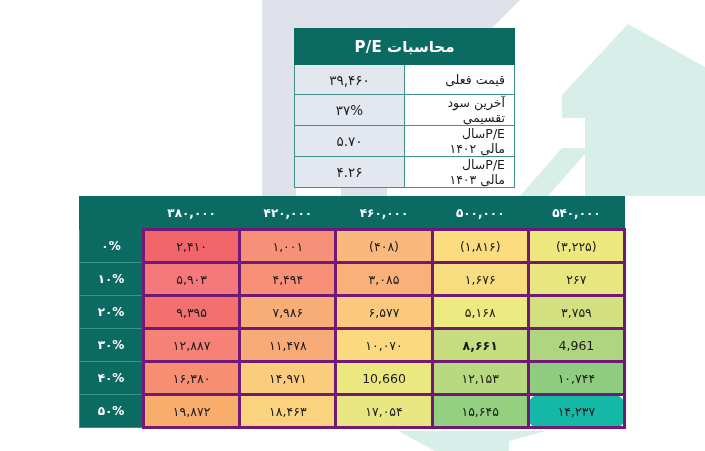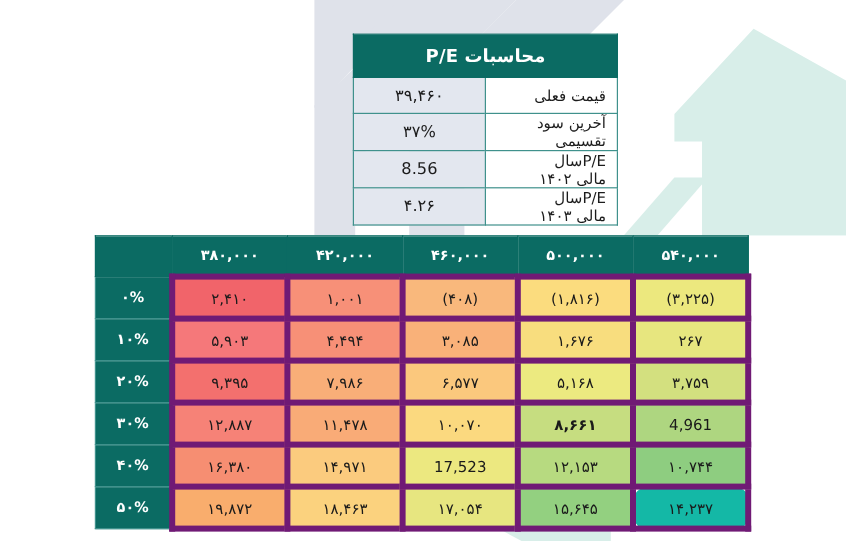--- a/index.html
+++ b/index.html
@@ -162,7 +162,7 @@
       </tr>
       <tr>
         <td class="pe-label">P/Eسال مالی ۱۴۰۲</td>
-        <td class="pe-value">8.56</td>
+        <td class="pe-value">۵.۷۰</td>
       </tr>
       <tr>
         <td class="pe-label">P/Eسال مالی ۱۴۰۳</td>

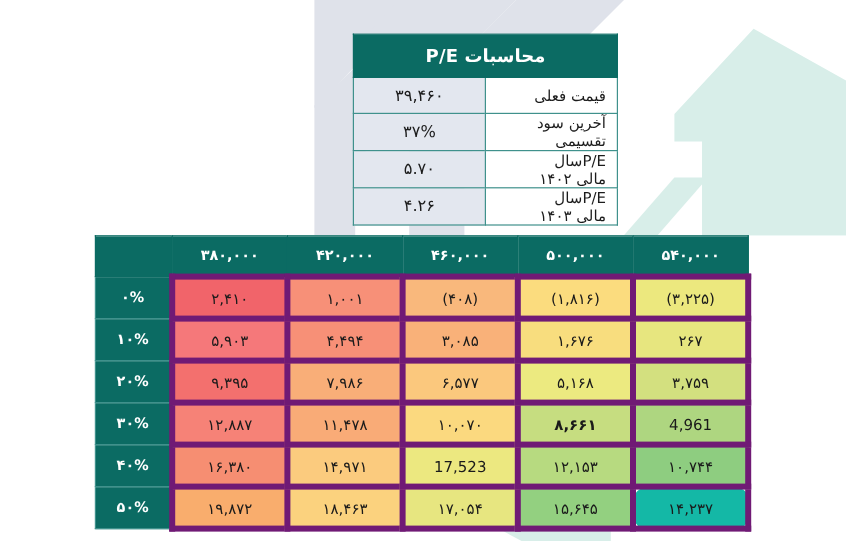--- a/index.html
+++ b/index.html
@@ -118,7 +118,7 @@
     height: 28px;
     font-size: 12.5px;
     color: #1a1a1a;
-    border: 5px solid #701a75;
+    border: 3px solid #701a75;
     width: 97px;
   }
   #sens-table td.cell.bold {

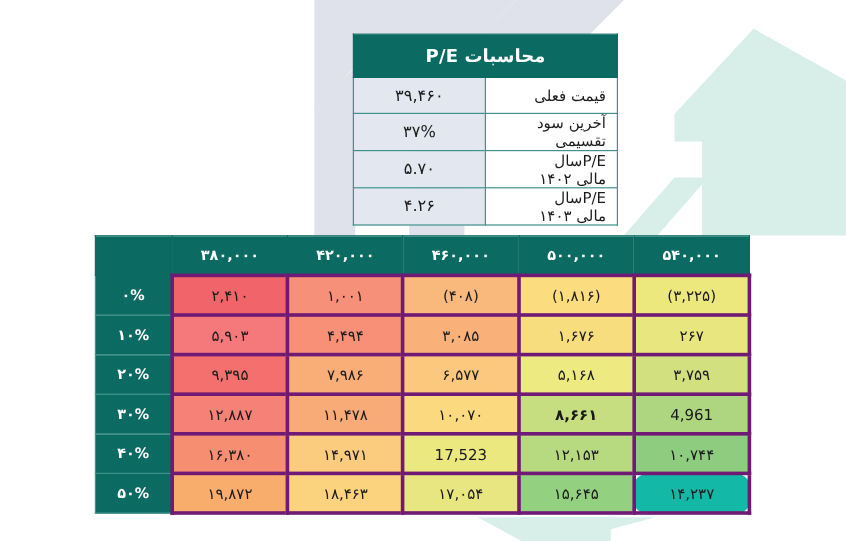--- a/index.html
+++ b/index.html
@@ -218,7 +218,7 @@
       <tr>
         <td class="cell" style="background: rgb(142, 205, 128);">۱۰,۷۴۴</td>
         <td class="cell" style="background: rgb(183, 218, 128);">۱۲,۱۵۳</td>
-        <td class="cell" style="background: rgb(236, 232, 128);">17,523</td>
+        <td class="cell" style="background: rgb(236, 232, 128);">10,660</td>
         <td class="cell" style="background: rgb(251, 203, 126);">۱۴,۹۷۱</td>
         <td class="cell" style="background: rgb(246, 142, 114);">۱۶,۳۸۰</td>
         <td class="row-head">۴۰%</td>

